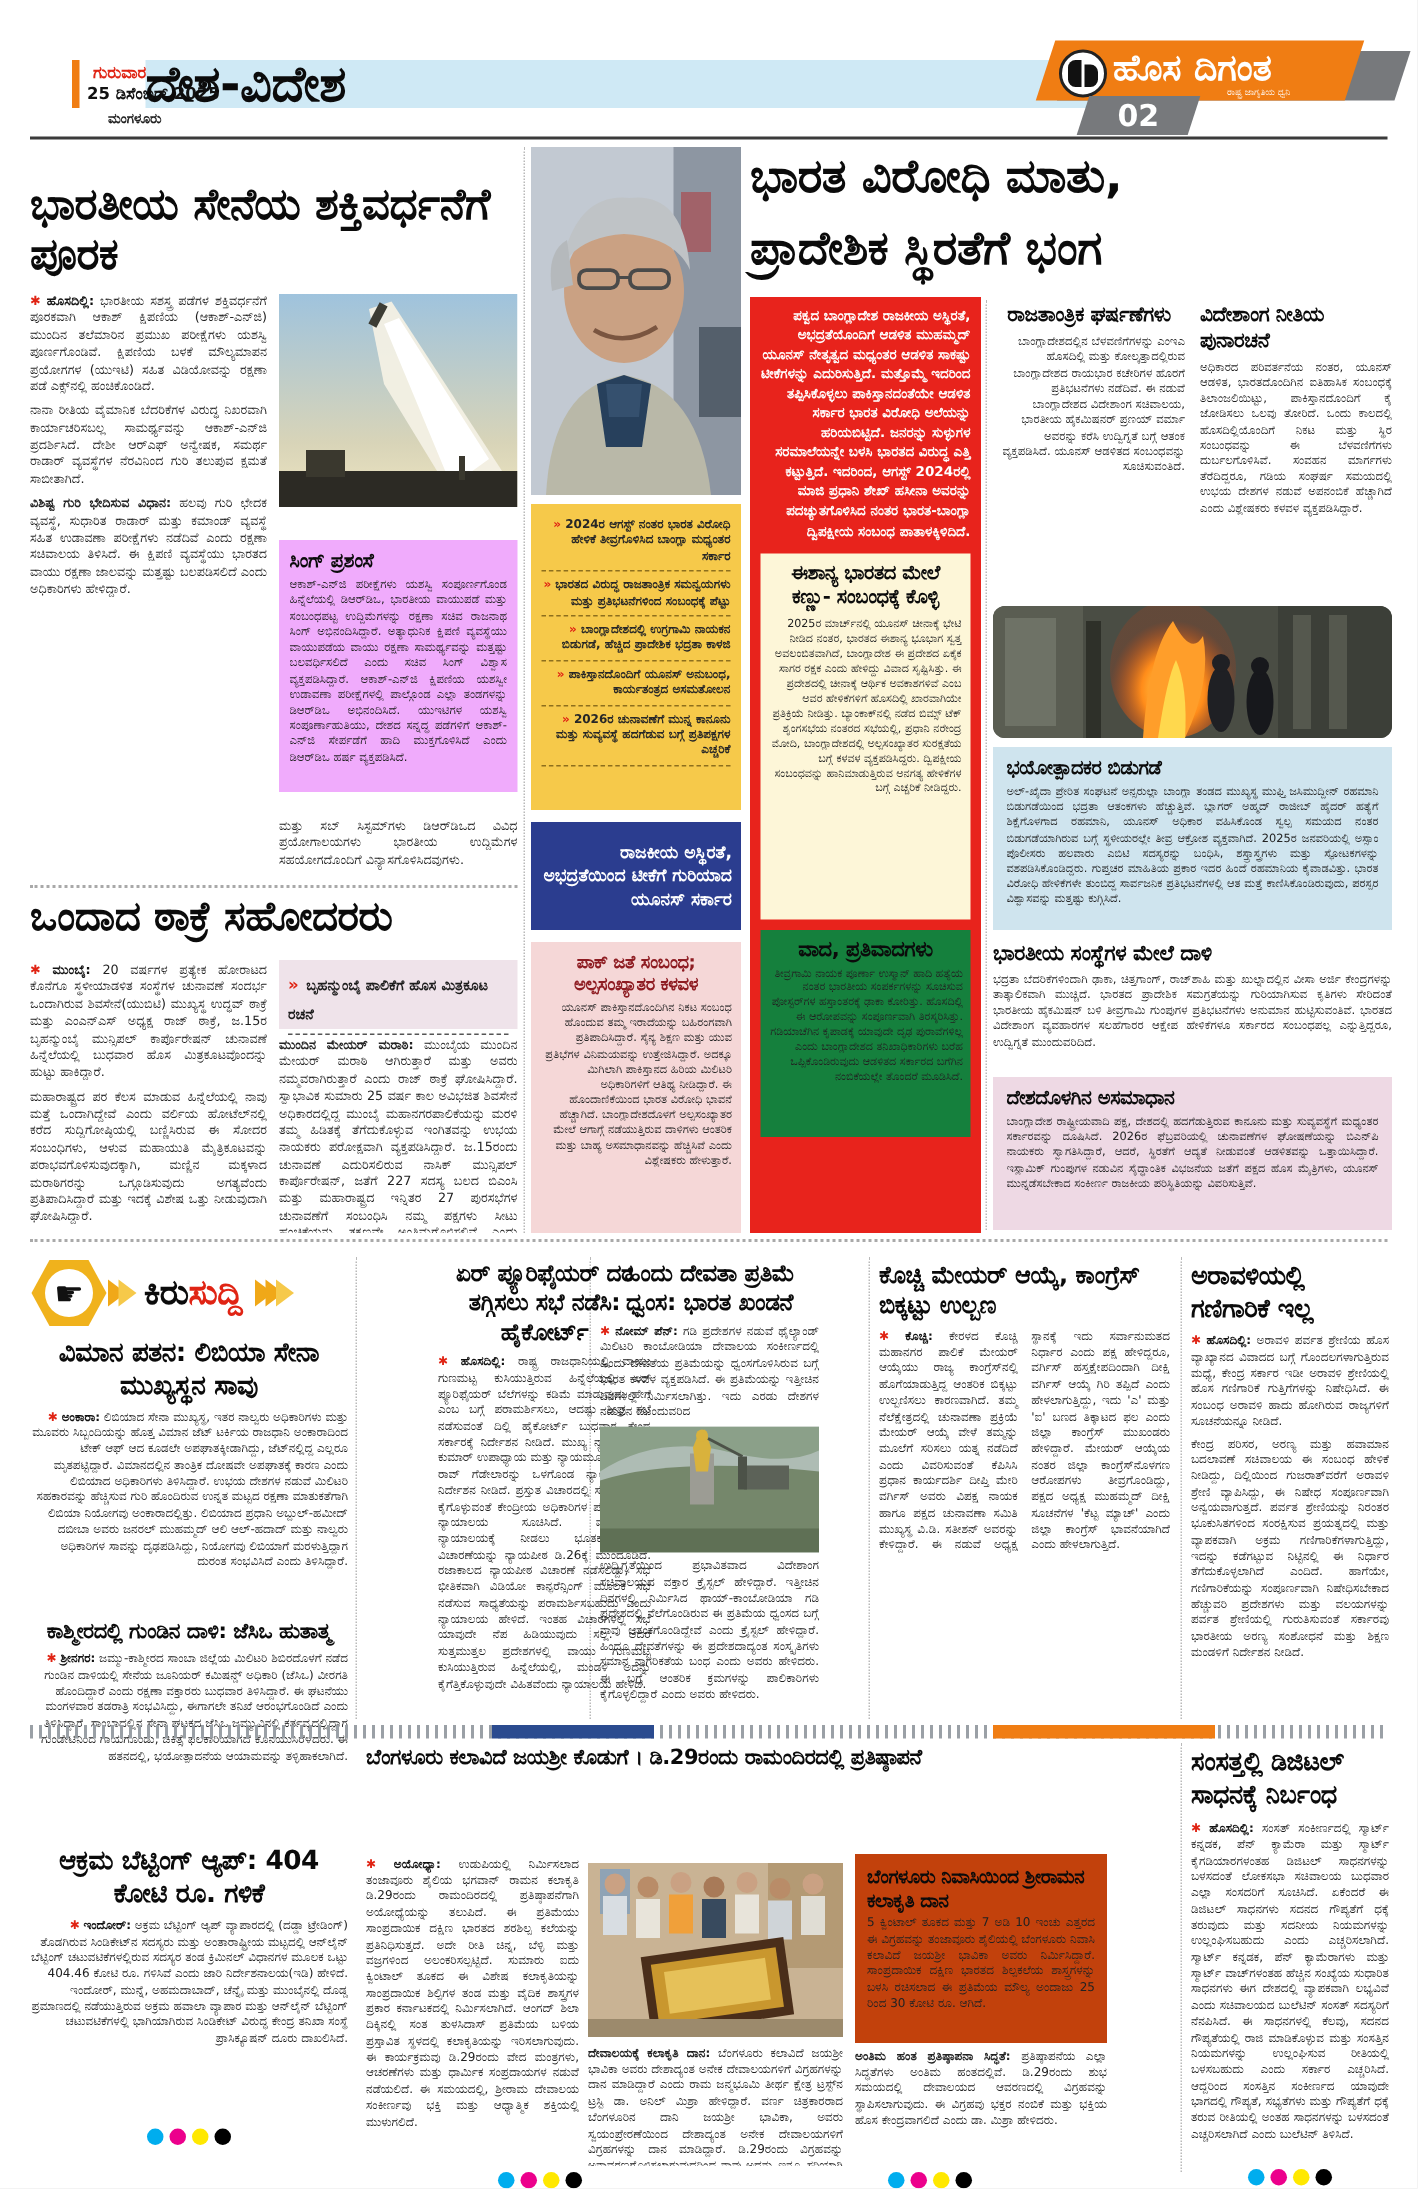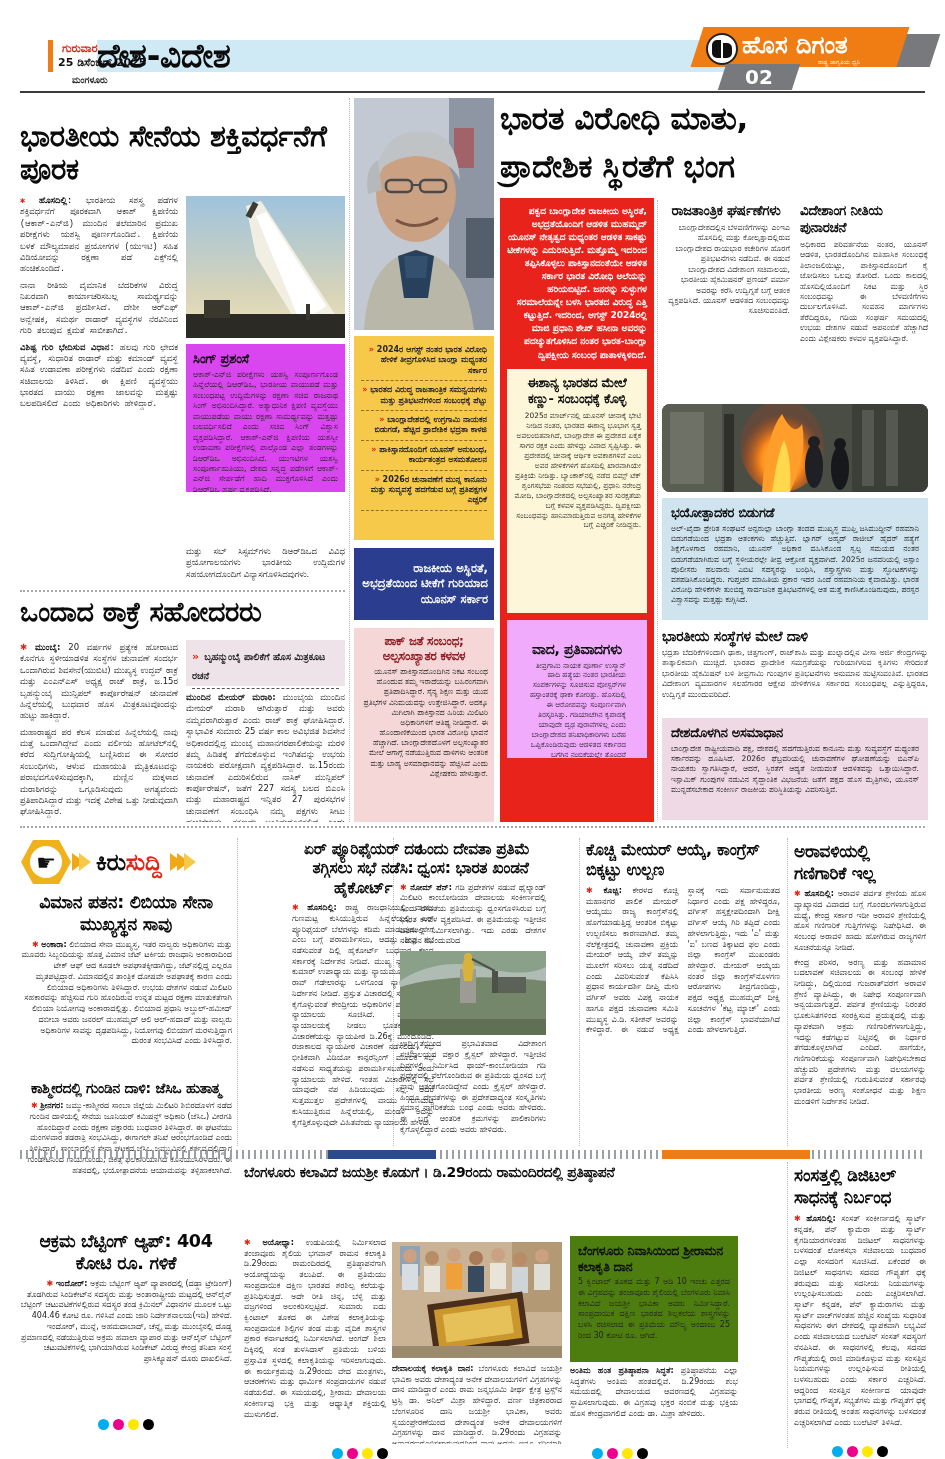--- a/index.html
+++ b/index.html
@@ -55,7 +55,7 @@
 
   <div class="abs hl" style="left:20px;top:120px;width:330px;font-size:29px;line-height:1.15;">ಭಾರತೀಯ ಸೇನೆಯ ಶಕ್ತಿವರ್ಧನೆಗೆ ಪೂರಕ</div>
 
-  <div class="abs body" style="left:20px;top:196px;width:158px;height:392px;overflow:hidden;font-family:Liberation Mono, monospace;">
+  <div class="abs body" style="left:20px;top:196px;width:158px;height:392px;overflow:hidden;">
     <p><span class="star">✱</span> <b class="dl">ಹೊಸದಿಲ್ಲಿ:</b> <span>ಭಾರತೀಯ ಸಶಸ್ತ್ರ ಪಡೆಗಳ ಶಕ್ತಿವರ್ಧನೆಗೆ ಪೂರಕವಾಗಿ ಆಕಾಶ್ ಕ್ಷಿಪಣಿಯ (ಆಕಾಶ್-ಎನ್‌ಜಿ) ಮುಂದಿನ ತಲೆಮಾರಿನ ಪ್ರಮುಖ ಪರೀಕ್ಷೆಗಳು ಯಶಸ್ವಿ ಪೂರ್ಣಗೊಂಡಿವೆ. ಕ್ಷಿಪಣಿಯ ಬಳಕೆ ಮೌಲ್ಯಮಾಪನ ಪ್ರಯೋಗಗಳ (ಯುಇಟಿ) ಸಹಿತ ವಿಡಿಯೋವನ್ನು ರಕ್ಷಣಾ ಪಡೆ ಎಕ್ಸ್‌ನಲ್ಲಿ ಹಂಚಿಕೊಂಡಿದೆ.</span></p>
     <p>ನಾನಾ ರೀತಿಯ ವೈಮಾನಿಕ ಬೆದರಿಕೆಗಳ ವಿರುದ್ಧ ನಿಖರವಾಗಿ ಕಾರ್ಯಾಚರಿಸಬಲ್ಲ ಸಾಮರ್ಥ್ಯವನ್ನು ಆಕಾಶ್-ಎನ್‌ಜಿ ಪ್ರದರ್ಶಿಸಿದೆ. ದೇಶೀ ಆರ್‌ಎಫ್ ಅನ್ವೇಷಕ, ಸಮರ್ಥ ರಾಡಾರ್ ವ್ಯವಸ್ಥೆಗಳ ನೆರವಿನಿಂದ ಗುರಿ ತಲುಪುವ ಕ್ಷಮತೆ ಸಾಬೀತಾಗಿದೆ.</p>
     <p><b>ವಿಶಿಷ್ಟ ಗುರಿ ಭೇದಿಸುವ ವಿಧಾನ:</b> <span>ಹಲವು ಗುರಿ ಛೇದಕ ವ್ಯವಸ್ಥೆ, ಸುಧಾರಿತ ರಾಡಾರ್ ಮತ್ತು ಕಮಾಂಡ್ ವ್ಯವಸ್ಥೆ ಸಹಿತ ಉಡಾವಣಾ ಪರೀಕ್ಷೆಗಳು ನಡೆದಿವೆ ಎಂದು ರಕ್ಷಣಾ ಸಚಿವಾಲಯ ತಿಳಿಸಿದೆ. ಈ ಕ್ಷಿಪಣಿ ವ್ಯವಸ್ಥೆಯು ಭಾರತದ ವಾಯು ರಕ್ಷಣಾ ಜಾಲವನ್ನು ಮತ್ತಷ್ಟು ಬಲಪಡಿಸಲಿದೆ ಎಂದು ಅಧಿಕಾರಿಗಳು ಹೇಳಿದ್ದಾರೆ.</span></p>

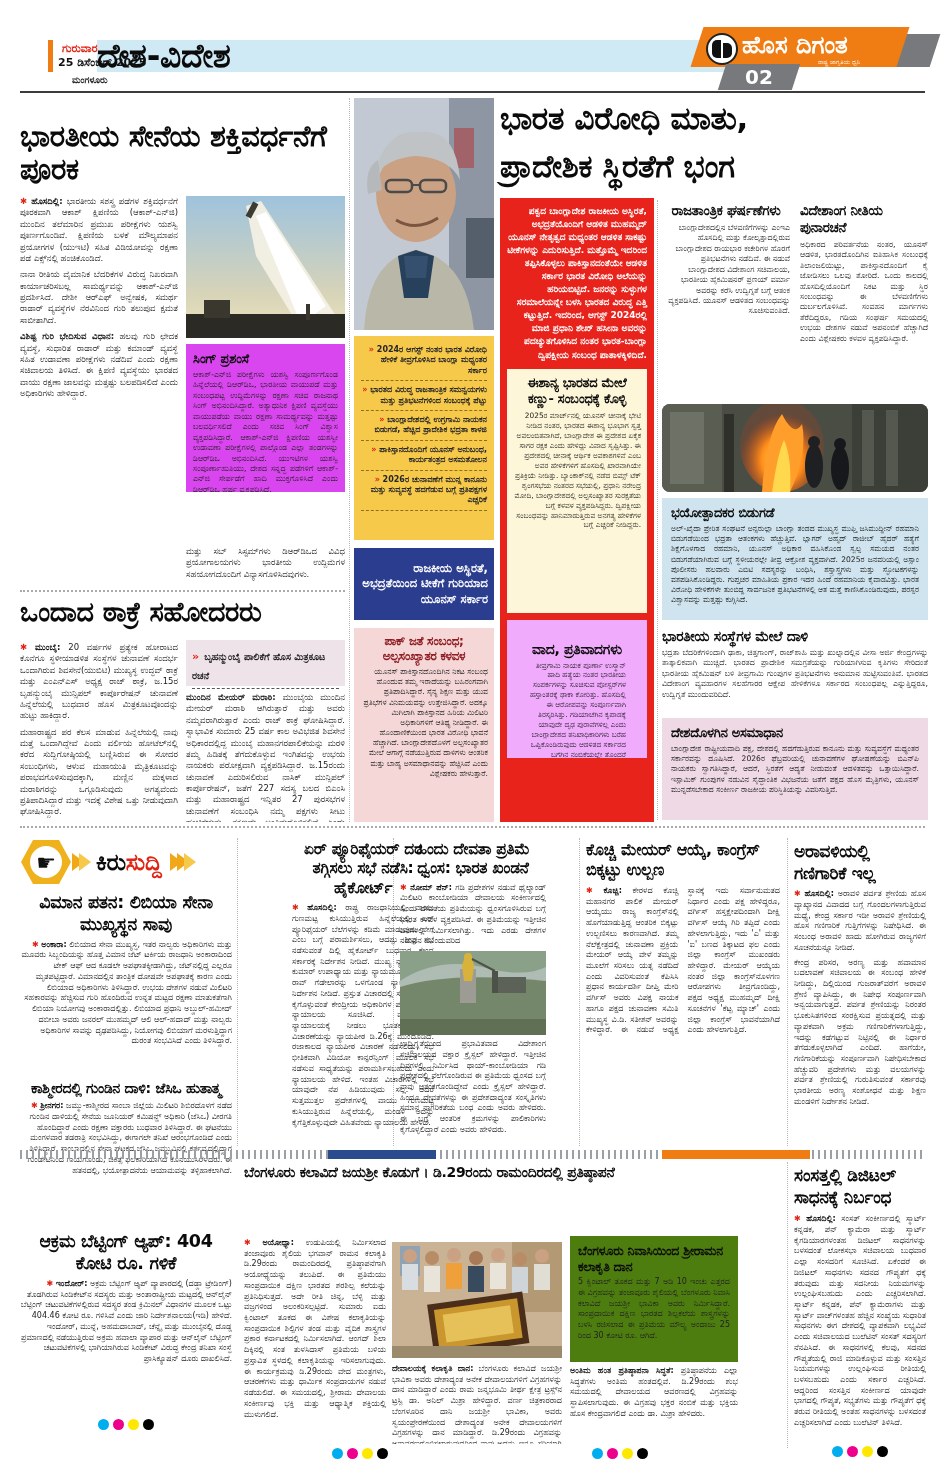--- a/index.html
+++ b/index.html
@@ -80,7 +80,7 @@
     </svg>
   </div>
 
-  <div class="abs box" style="left:186px;top:344px;width:159px;height:148px;background:#d946ef;padding:7px;overflow:hidden;">
+  <div class="abs box" style="left:186px;top:360px;width:159px;height:168px;background:#f0abfc;padding:7px;overflow:hidden;">
     <div class="hl" style="font-size:13px;margin-bottom:3px;">ಸಿಂಗ್ ಪ್ರಶಂಸೆ</div>
     <div class="body" style="font-size:7.8px;">ಆಕಾಶ್-ಎನ್‌ಜಿ ಪರೀಕ್ಷೆಗಳು ಯಶಸ್ವಿ ಸಂಪೂರ್ಣಗೊಂಡ ಹಿನ್ನೆಲೆಯಲ್ಲಿ ಡಿಆರ್‌ಡಿಒ, ಭಾರತೀಯ ವಾಯುಪಡೆ ಮತ್ತು ಸಂಬಂಧಪಟ್ಟ ಉದ್ದಿಮೆಗಳನ್ನು ರಕ್ಷಣಾ ಸಚಿವ ರಾಜನಾಥ ಸಿಂಗ್ ಅಭಿನಂದಿಸಿದ್ದಾರೆ. ಅತ್ಯಾಧುನಿಕ ಕ್ಷಿಪಣಿ ವ್ಯವಸ್ಥೆಯು ವಾಯುಪಡೆಯ ವಾಯು ರಕ್ಷಣಾ ಸಾಮರ್ಥ್ಯವನ್ನು ಮತ್ತಷ್ಟು ಬಲವರ್ಧಿಸಲಿದೆ ಎಂದು ಸಚಿವ ಸಿಂಗ್ ವಿಶ್ವಾಸ ವ್ಯಕ್ತಪಡಿಸಿದ್ದಾರೆ. ಆಕಾಶ್-ಎನ್‌ಜಿ ಕ್ಷಿಪಣಿಯ ಯಶಸ್ವೀ ಉಡಾವಣಾ ಪರೀಕ್ಷೆಗಳಲ್ಲಿ ಪಾಲ್ಗೊಂಡ ಎಲ್ಲಾ ತಂಡಗಳನ್ನು ಡಿಆರ್‌ಡಿಒ ಅಭಿನಂದಿಸಿದೆ. ಯುಇಟಿಗಳ ಯಶಸ್ವಿ ಸಂಪೂರ್ಣಾಹುತಿಯು, ದೇಶದ ಸನ್ನದ್ಧ ಪಡೆಗಳಿಗೆ ಆಕಾಶ್-ಎನ್‌ಜಿ ಸೇರ್ಪಡೆಗೆ ಹಾದಿ ಮುಕ್ತಗೊಳಿಸಿದೆ ಎಂದು ಡಿಆರ್‌ಡಿಒ ಹರ್ಷ ವ್ಯಕ್ತಪಡಿಸಿದೆ.</div>
   </div>

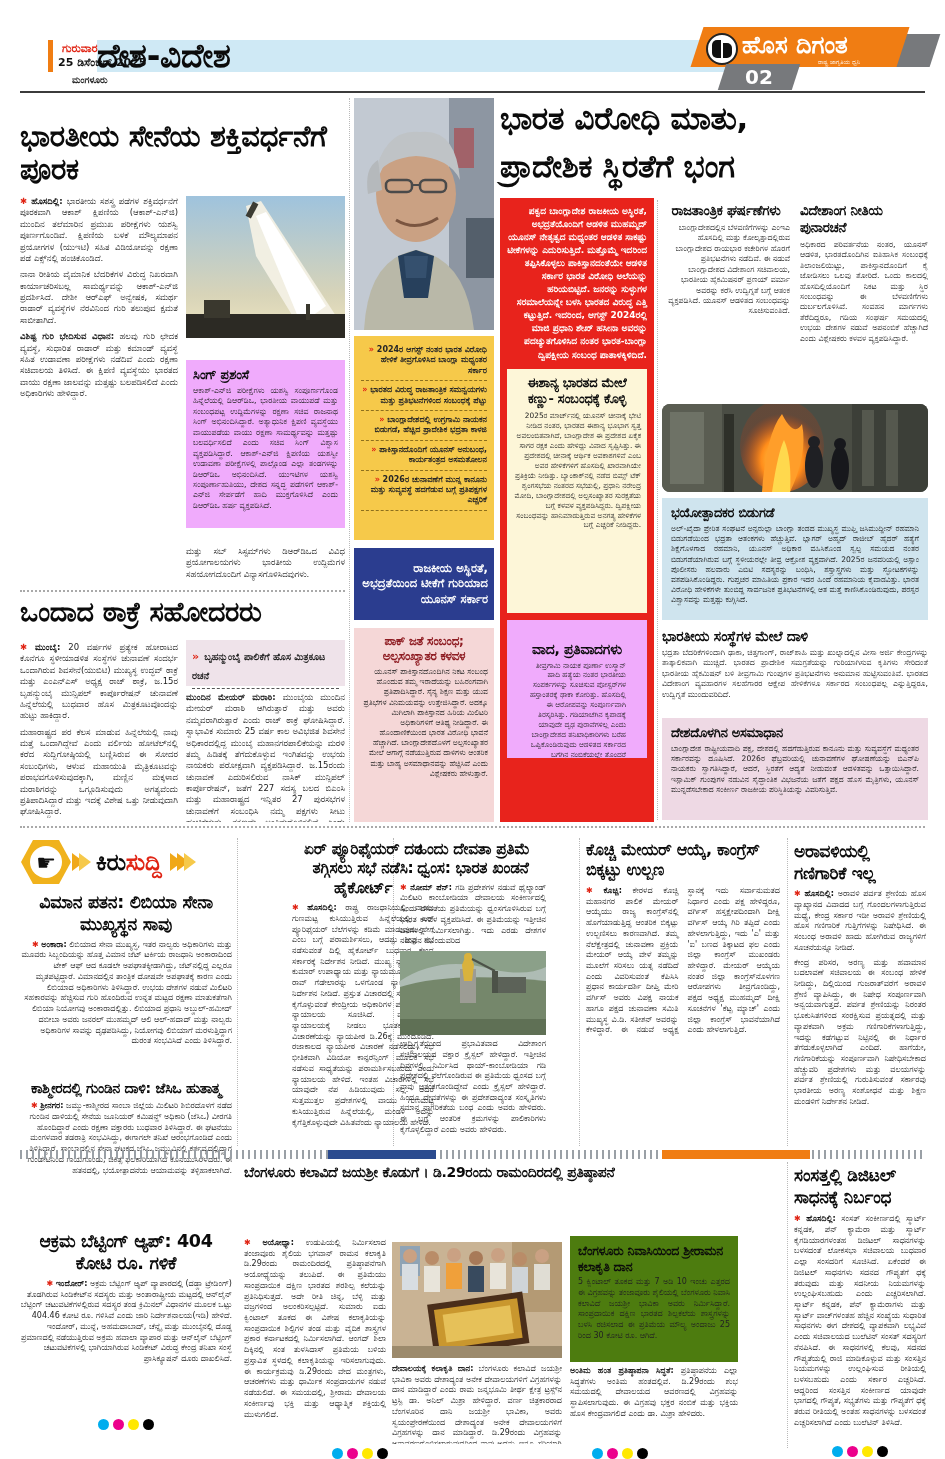--- a/index.html
+++ b/index.html
@@ -151,7 +151,7 @@
       <div class="hl ctr" style="font-size:13px;line-height:1.3;margin-bottom:3px;">ಈಶಾನ್ಯ ಭಾರತದ ಮೇಲೆ ಕಣ್ಣು- ಸಂಬಂಧಕ್ಕೆ ಕೊಳ್ಳಿ</div>
       <div class="body ra" style="font-size:7.4px;">2025ರ ಮಾರ್ಚ್‌ನಲ್ಲಿ ಯೂನಸ್ ಚೀನಾಕ್ಕೆ ಭೇಟಿ ನೀಡಿದ ನಂತರ, ಭಾರತದ ಈಶಾನ್ಯ ಭೂಭಾಗ ಸ್ವತ್ತ ಅವಲಂಬಿತವಾಗಿದೆ, ಬಾಂಗ್ಲಾದೇಶ ಈ ಪ್ರದೇಶದ ಏಕೈಕ ಸಾಗರ ರಕ್ಷಕ ಎಂದು ಹೇಳಿದ್ದು ವಿವಾದ ಸೃಷ್ಟಿಸಿತ್ತು. ಈ ಪ್ರದೇಶದಲ್ಲಿ ಚೀನಾಕ್ಕೆ ಆರ್ಥಿಕ ಅವಕಾಶಗಳಿವೆ ಎಂಬ ಅವರ ಹೇಳಿಕೆಗಳಿಗೆ ಹೊಸದಿಲ್ಲಿ ಖಾರವಾಗಿಯೇ ಪ್ರತಿಕ್ರಿಯೆ ನೀಡಿತ್ತು. ಬ್ಯಾಂಕಾಕ್‌ನಲ್ಲಿ ನಡೆದ ಬಿಮ್ಸ್ ಟೆಕ್ ಶೃಂಗಸಭೆಯ ನಂತರದ ಸಭೆಯಲ್ಲಿ, ಪ್ರಧಾನಿ ನರೇಂದ್ರ ಮೋದಿ, ಬಾಂಗ್ಲಾದೇಶದಲ್ಲಿ ಅಲ್ಪಸಂಖ್ಯಾತರ ಸುರಕ್ಷತೆಯ ಬಗ್ಗೆ ಕಳವಳ ವ್ಯಕ್ತಪಡಿಸಿದ್ದರು. ದ್ವಿಪಕ್ಷೀಯ ಸಂಬಂಧವನ್ನು ಹಾನಿಮಾಡುತ್ತಿರುವ ಅನಗತ್ಯ ಹೇಳಿಕೆಗಳ ಬಗ್ಗೆ ಎಚ್ಚರಿಕೆ ನೀಡಿದ್ದರು.</div>
     </div>
-    <div class="box" style="background:#f0abfc;margin-top:7px;padding:21px;height:138px;overflow:hidden;">
+    <div class="box" style="background:#15803d;margin-top:7px;padding:5px;height:138px;overflow:hidden;">
       <div class="hl ctr" style="font-size:14px;margin-bottom:3px;">ವಾದ, ಪ್ರತಿವಾದಗಳು</div>
       <div class="body ra" style="font-size:7.4px;">ತೀವ್ರಗಾಮಿ ನಾಯಕ ಪೂರ್ಣಾ ಉಸ್ಮಾನ್ ಹಾದಿ ಹತ್ಯೆಯ ನಂತರ ಭಾರತೀಯ ಸಂಪರ್ಕಗಳನ್ನು ಸೂಚಿಸುವ ಪೋಸ್ಟರ್‌ಗಳ ಹಸ್ತಾಂತರಕ್ಕೆ ಢಾಕಾ ಕೋರಿತ್ತು. ಹೊಸದಿಲ್ಲಿ ಈ ಆರೋಪವನ್ನು ಸಂಪೂರ್ಣವಾಗಿ ತಿರಸ್ಕರಿಸಿತ್ತು. ಗಡಿಯಾಚೆಗಿನ ಕೃಪಾಡಕ್ಕೆ ಯಾವುದೇ ದೃಢ ಪುರಾವೆಗಳಿಲ್ಲ ಎಂದು ಬಾಂಗ್ಲಾದೇಶದ ತನಿಖಾಧಿಕಾರಿಗಳು ಬರೆಹ ಒಪ್ಪಿಕೊಂಡಿರುವುದು ಆಡಳಿತದ ಸರ್ಕಾರದ ಬಗೆಗಿನ ನಂಬಿಕೆಯಲ್ಲೇ ತೊಂದರೆ ಮೂಡಿಸಿದೆ.</div>
     </div>

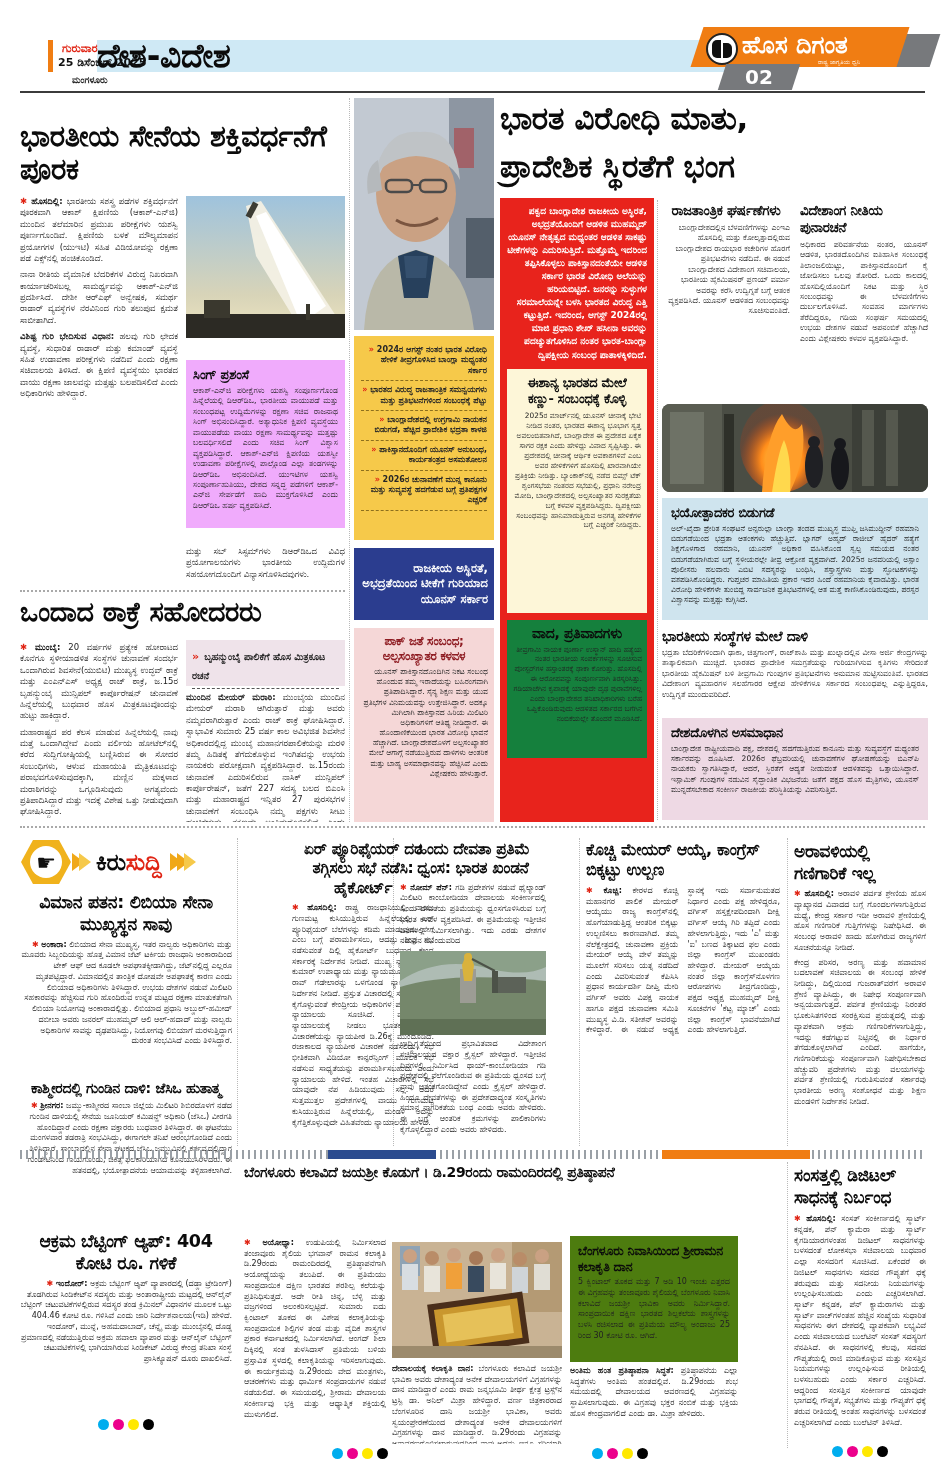--- a/index.html
+++ b/index.html
@@ -334,7 +334,7 @@
     <b>ದೇವಾಲಯಕ್ಕೆ ಕಲಾಕೃತಿ ದಾನ:</b> <span>ಬೆಂಗಳೂರು ಕಲಾವಿದೆ ಜಯಶ್ರೀ ಭಾವಿಕಾ ಅವರು ದೇಶಾದ್ಯಂತ ಅನೇಕ ದೇವಾಲಯಗಳಿಗೆ ವಿಗ್ರಹಗಳನ್ನು ದಾನ ಮಾಡಿದ್ದಾರೆ ಎಂದು ರಾಮ ಜನ್ಮಭೂಮಿ ತೀರ್ಥ ಕ್ಷೇತ್ರ ಟ್ರಸ್ಟ್‌ನ ಟ್ರಸ್ಟಿ ಡಾ. ಅನಿಲ್ ಮಿಶ್ರಾ ಹೇಳಿದ್ದಾರೆ. ವರ್ಣ ಚಿತ್ರಕಾರರಾದ ಬೆಂಗಳೂರಿನ ದಾನಿ ಜಯಶ್ರೀ ಭಾವಿಕಾ, ಅವರು ಸ್ವಯಂಪ್ರೇರಣೆಯಿಂದ ದೇಶಾದ್ಯಂತ ಅನೇಕ ದೇವಾಲಯಗಳಿಗೆ ವಿಗ್ರಹಗಳನ್ನು ದಾನ ಮಾಡಿದ್ದಾರೆ. ಡಿ.29ರಂದು ವಿಗ್ರಹವನ್ನು ಅನಾವರಣಗೊಳಿಸಲಾಗುವುದರಿಂದ ನಾವು ಅದನ್ನು ಇನ್ನೂ ಸರಿಯಾಗಿ ನೋಡಿಲ್ಲ ಎಂದು ಮಿಶ್ರಾ ಸುದ್ದಿಗಾರರಿಗೆ ತಿಳಿಸಿದರು.</span>
   </div>
 
-  <div class="abs box" style="left:570px;top:1236px;width:168px;height:126px;background:#4d7c0f;padding:7px 8px;overflow:hidden;">
+  <div class="abs box" style="left:570px;top:1236px;width:168px;height:126px;background:#c2410c;padding:7px 8px;overflow:hidden;">
     <div class="hl" style="font-size:12.5px;line-height:1.25;margin-bottom:3px;">ಬೆಂಗಳೂರು ನಿವಾಸಿಯಿಂದ ಶ್ರೀರಾಮನ ಕಲಾಕೃತಿ ದಾನ</div>
     <div class="body" style="font-size:8px;">5 ಕ್ವಿಂಟಾಲ್ ತೂಕದ ಮತ್ತು 7 ಅಡಿ 10 ಇಂಚು ಎತ್ತರದ ಈ ವಿಗ್ರಹವನ್ನು ತಂಜಾವೂರು ಶೈಲಿಯಲ್ಲಿ ಬೆಂಗಳೂರು ನಿವಾಸಿ ಕಲಾವಿದೆ ಜಯಶ್ರೀ ಭಾವಿಕಾ ಅವರು ನಿರ್ಮಿಸಿದ್ದಾರೆ. ಸಾಂಪ್ರದಾಯಿಕ ದಕ್ಷಿಣ ಭಾರತದ ಶಿಲ್ಪಕಲೆಯ ಶಾಸ್ತ್ರಗಳನ್ನು ಬಳಸಿ ರಚಿಸಲಾದ ಈ ಪ್ರತಿಮೆಯ ಮೌಲ್ಯ ಅಂದಾಜು 25 ರಿಂದ 30 ಕೋಟಿ ರೂ. ಆಗಿದೆ.</div>
   </div>

